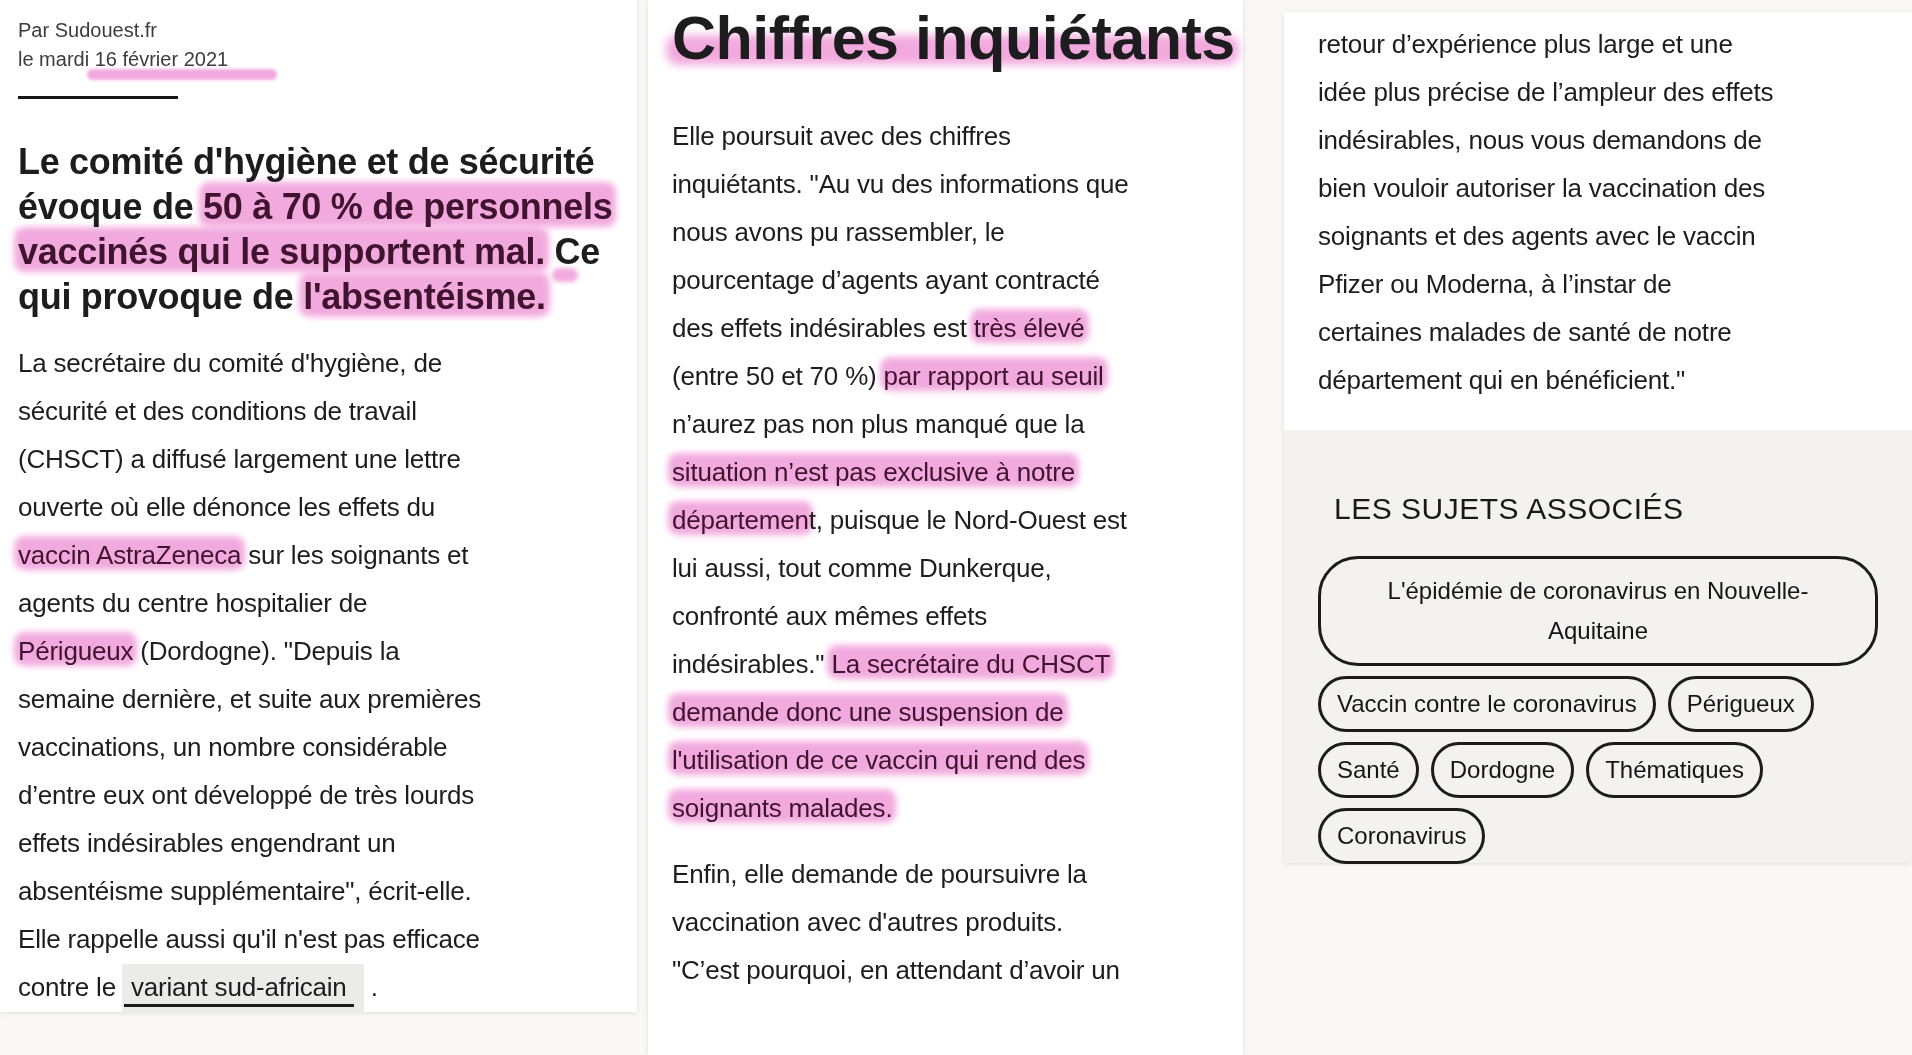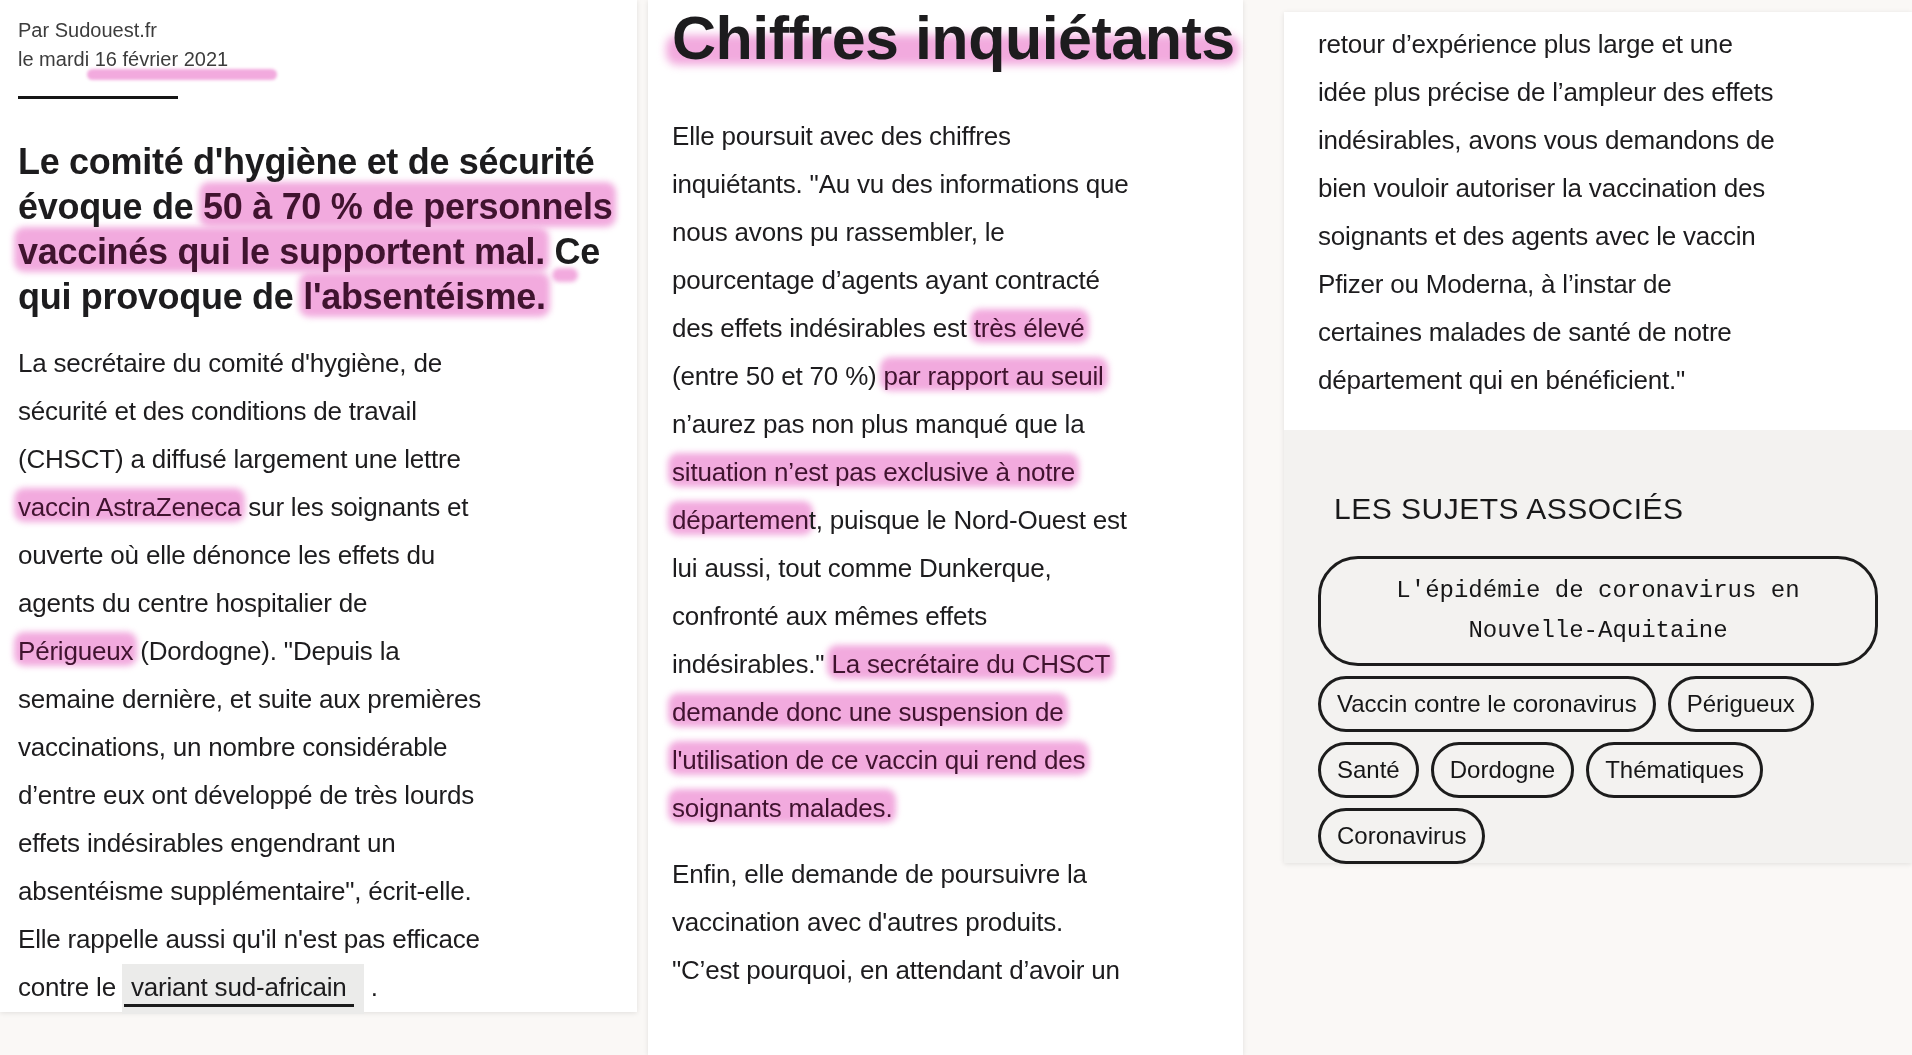--- a/index.html
+++ b/index.html
@@ -134,7 +134,7 @@
   <div class="bodytext">
       <div class="line"><span>retour d’expérience plus large et une</span></div>
       <div class="line"><span>idée plus précise de l’ampleur des effets</span></div>
-      <div class="line"><span>indésirables, avons vous demandons de</span></div>
+      <div class="line"><span>indésirables, nous vous demandons de</span></div>
       <div class="line"><span>bien vouloir autoriser la vaccination des</span></div>
       <div class="line"><span>soignants et des agents avec le vaccin</span></div>
       <div class="line"><span>Pfizer ou Moderna, à l’instar de</span></div>

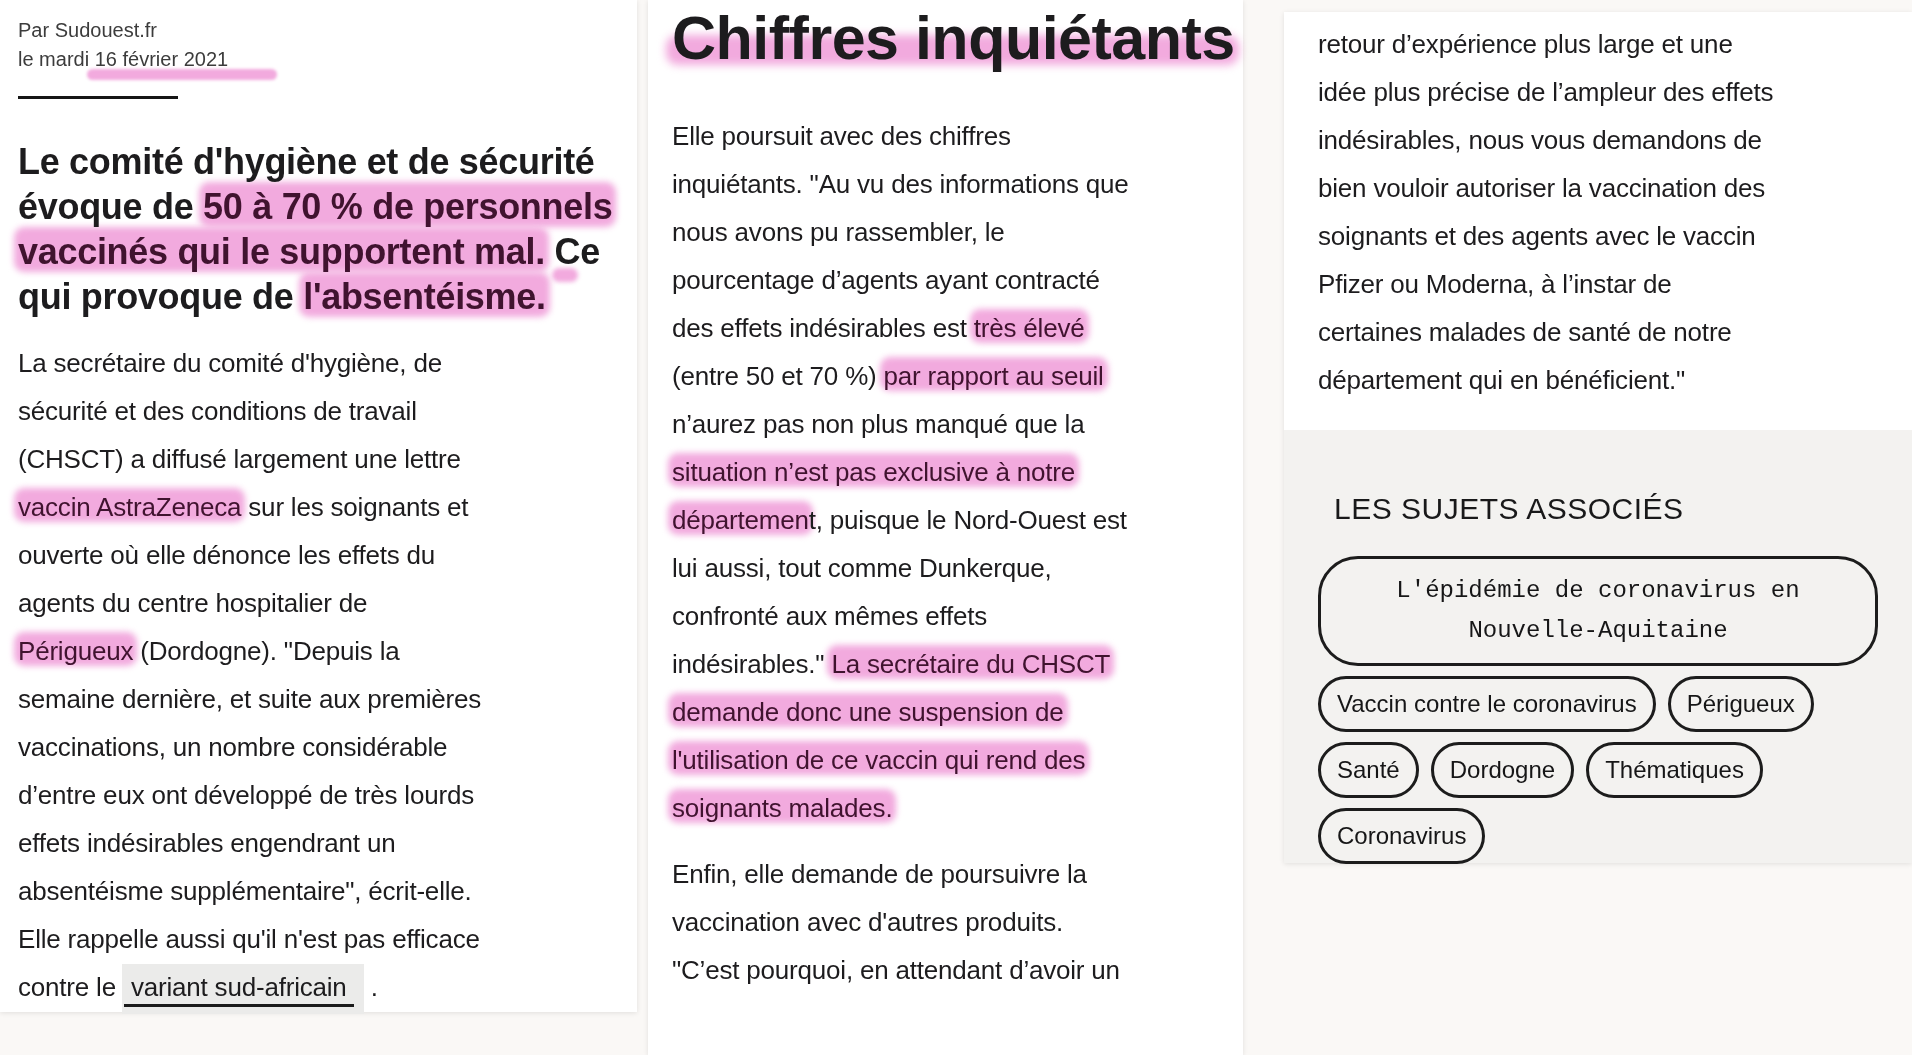--- a/index.html
+++ b/index.html
@@ -89,8 +89,8 @@
       <div class="line"><span>La secrétaire du comité d'hygiène, de</span></div>
       <div class="line"><span>sécurité et des conditions de travail</span></div>
       <div class="line"><span>(CHSCT) a diffusé largement une lettre</span></div>
+      <div class="line"><span>ouverte où elle dénonce les effets du</span></div>
       <div class="line"><span class="hl">vaccin AstraZeneca</span><span> sur les soignants et</span></div>
-      <div class="line"><span>ouverte où elle dénonce les effets du</span></div>
       <div class="line"><span>agents du centre hospitalier de</span></div>
       <div class="line"><span class="hl">Périgueux</span><span> (Dordogne). "Depuis la</span></div>
       <div class="line"><span>semaine dernière, et suite aux premières</span></div>

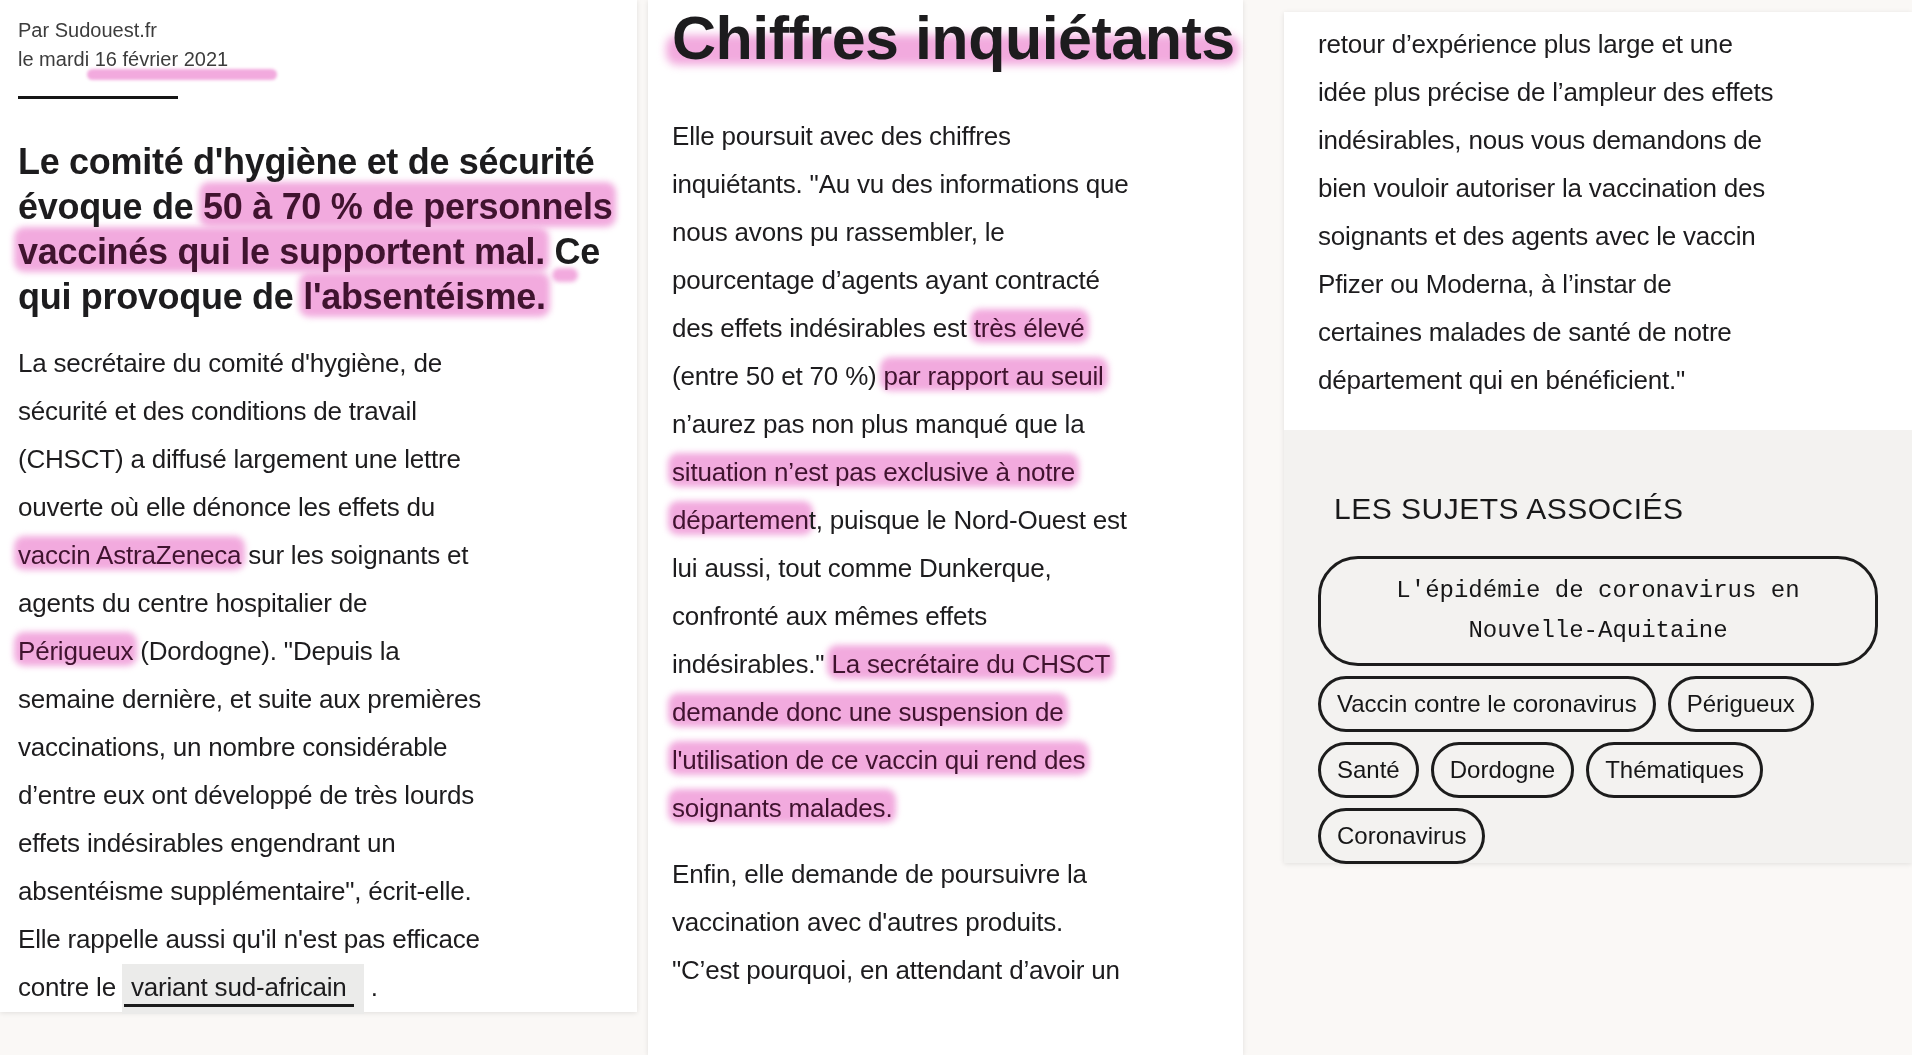--- a/index.html
+++ b/index.html
@@ -66,7 +66,7 @@
     padding:8px 16px;line-height:34px;background:transparent;color:#161617;
     font-family:inherit;font-size:inherit;cursor:pointer;
   }
-  .tag-wide{width:100%;box-sizing:border-box;border-radius:40px;padding:12px 22px;line-height:40px;font-family:Liberation Mono, monospace;}
+  .tag-wide{width:100%;box-sizing:border-box;border-radius:40px;padding:12px 22px;line-height:40px;}
 </style>
 </head>
 <body>

